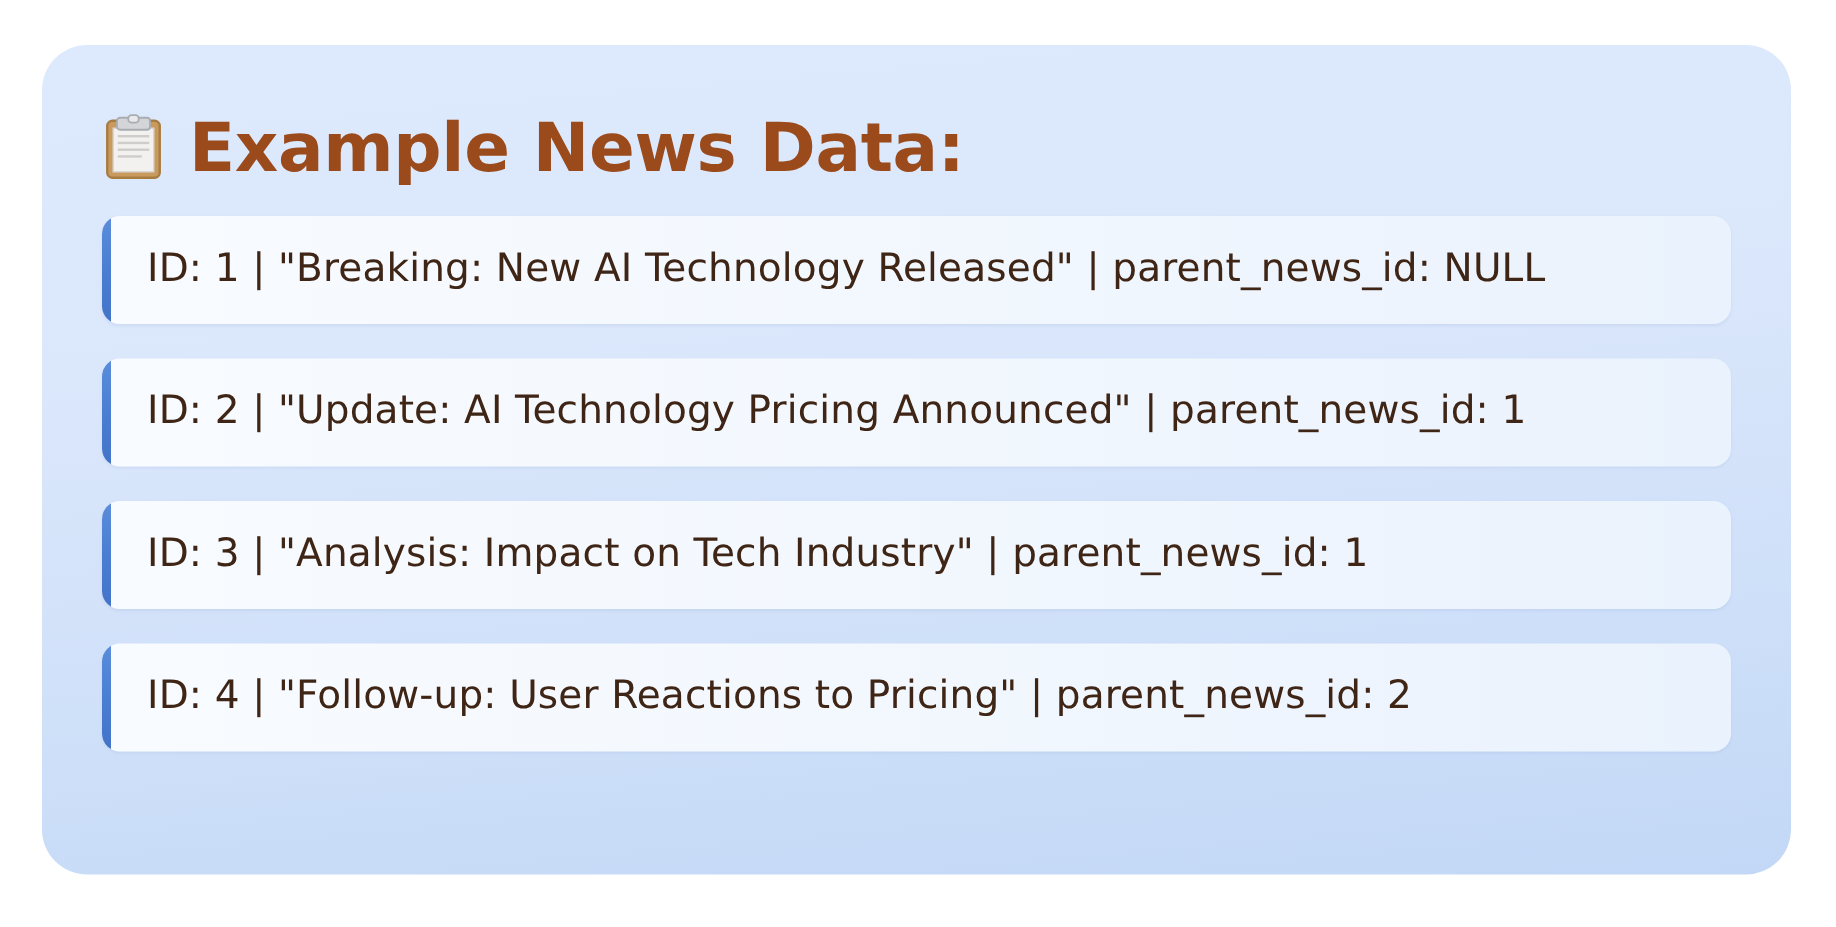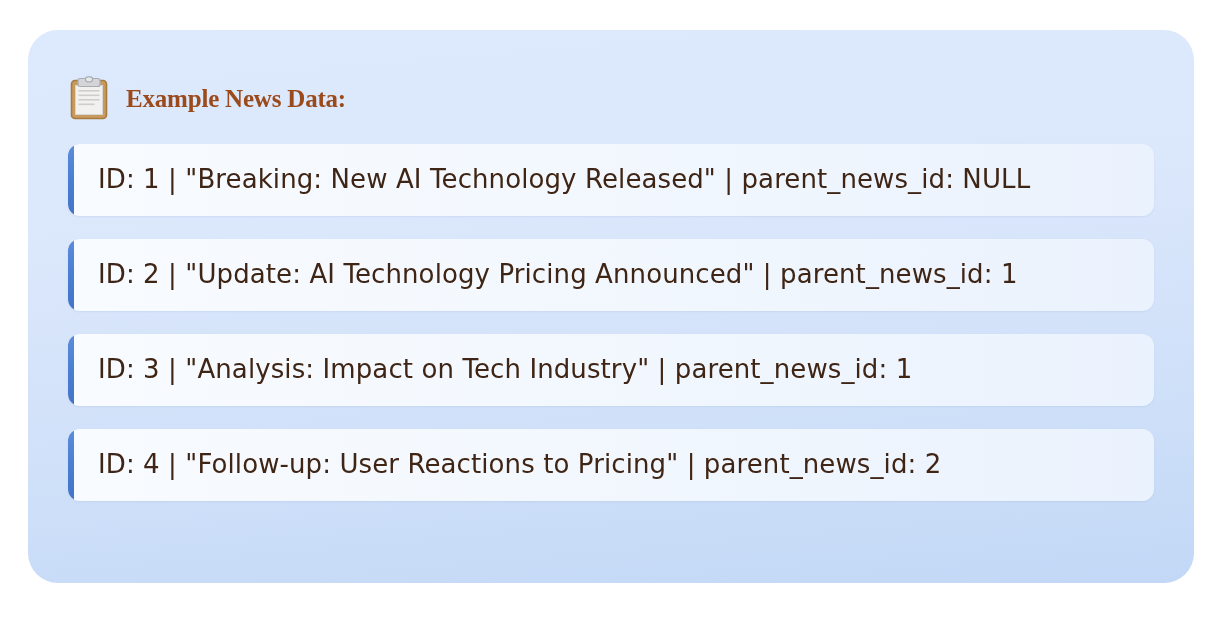--- a/index.html
+++ b/index.html
@@ -44,13 +44,12 @@
   }
 
   .panel-title {
-    font-size: 25px;
+    font-size: 45px;
     font-weight: bold;
     color: #9b4a1c;
     letter-spacing: -0.2px;
     line-height: 1;
     white-space: nowrap;
-    font-family: Liberation Serif, serif;
   }
 
   .rows {

